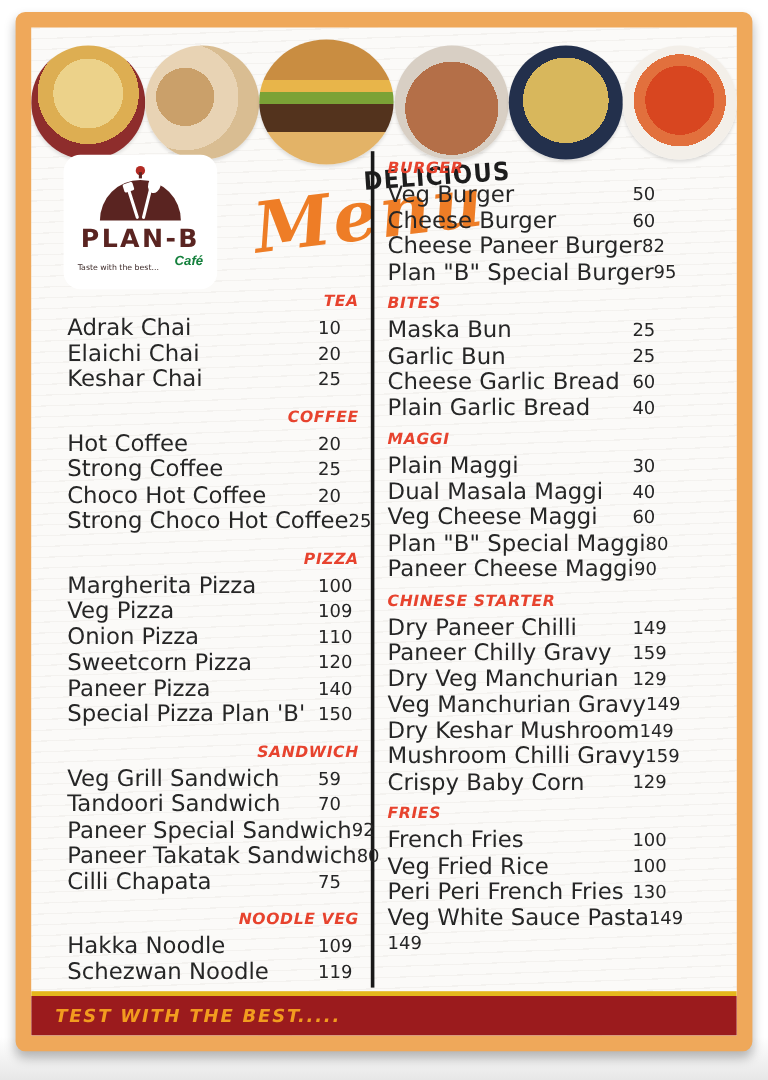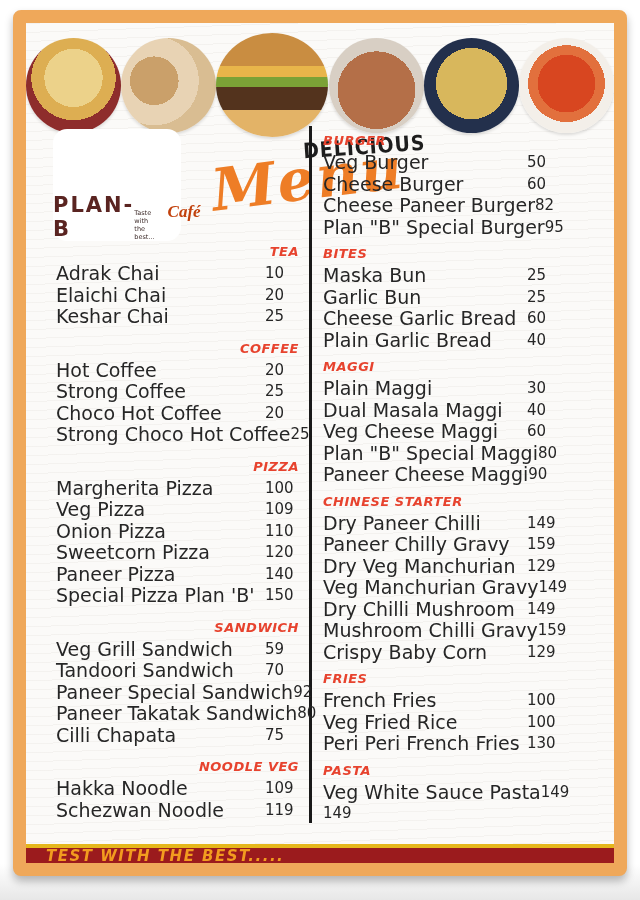--- a/index.html
+++ b/index.html
@@ -30,7 +30,7 @@
 
   
   .logo-box { position:absolute; left:27px; top:106px; width:128px; height:112px;
-    background:#ffffff; border-radius:14px; display:flex; align-items:flex-end; padding-top:8px; }
+    background:#ffffff; border-radius:14px; display:flex; flex-direction:column; align-items:center; padding-top:8px; }
   .logo-dome { width:78px; height:48px; }
   .logo-name { font-size:21px; font-weight:bold; letter-spacing:2px; color:#5a2421; margin-top:2px; }
   .logo-tagrow { display:flex; align-items:flex-start; gap:13px; margin-top:1px; }

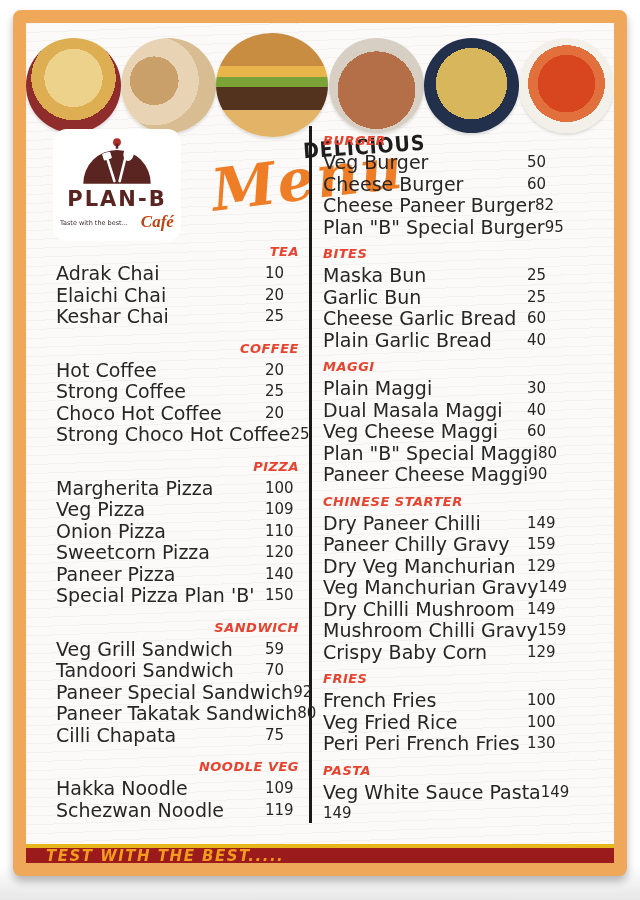--- a/index.html
+++ b/index.html
@@ -35,7 +35,7 @@
   .logo-name { font-size:21px; font-weight:bold; letter-spacing:2px; color:#5a2421; margin-top:2px; }
   .logo-tagrow { display:flex; align-items:flex-start; gap:13px; margin-top:1px; }
   .logo-tagline { font-size:6.5px; color:#3c2a28; margin-top:7px; }
-  .logo-cafe { font-family:Liberation Serif, serif; font-style:italic; font-weight:bold; font-size:17px; color:#c2410c; }
+  .logo-cafe { font-family:Liberation Sans, sans-serif; font-style:italic; font-weight:bold; font-size:11px; color:#15803d; }
 
   .title-block { position:absolute; left:185px; top:104px; width:240px; height:120px; }
   .title-delicious { position:absolute; left:92px; top:8px; font-size:21px; font-weight:800; color:#1d1d1d;

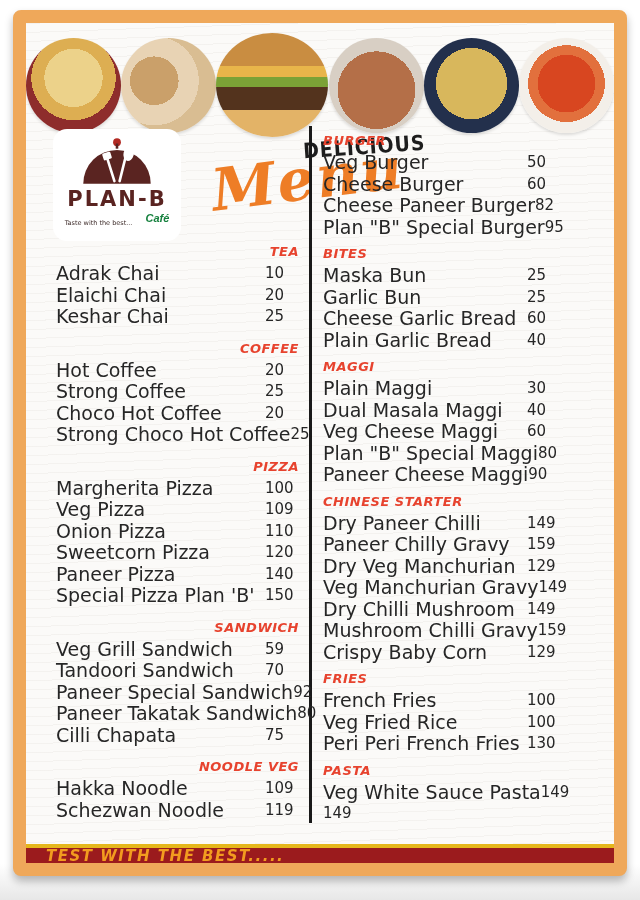--- a/index.html
+++ b/index.html
@@ -282,7 +282,7 @@
             <span class="item-price">149</span>
           </div>
           <div class="menu-item">
-            <span class="item-name">Dry Chilli Mushroom</span>
+            <span class="item-name">Dry Keshar Mushroom</span>
             <span class="item-price">149</span>
           </div>
           <div class="menu-item">

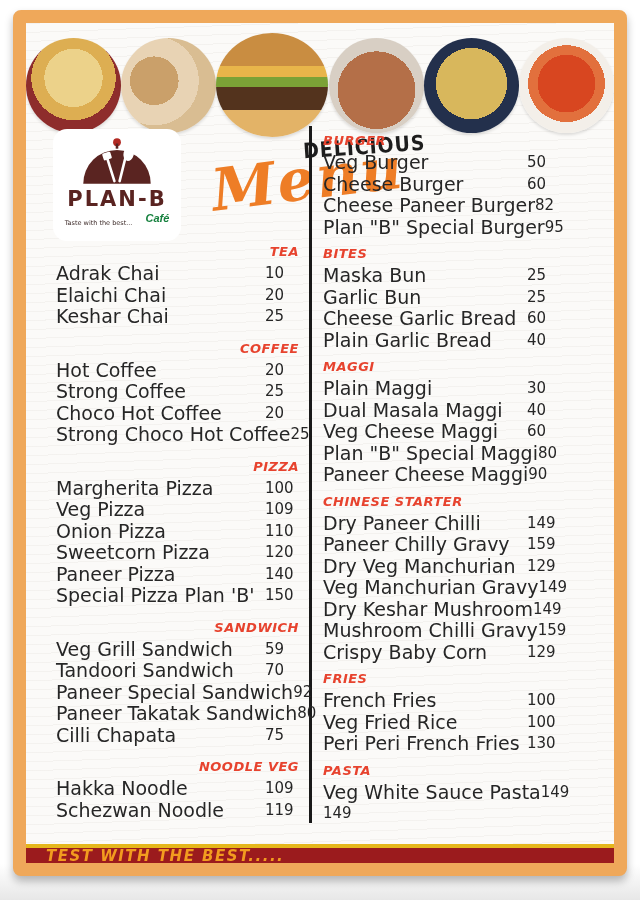--- a/index.html
+++ b/index.html
@@ -310,7 +310,6 @@
           </div>
         </div>
         <div class="menu-section">
-          <div class="section-title">PASTA</div>
           <div class="menu-item">
             <span class="item-name">Veg White Sauce Pasta</span>
             <span class="item-price">149</span>

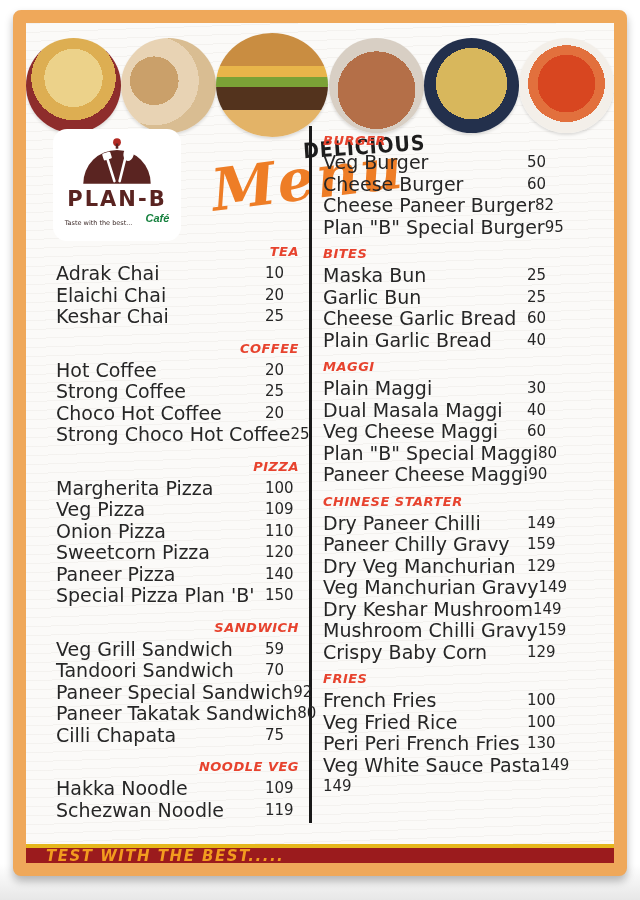--- a/index.html
+++ b/index.html
@@ -59,7 +59,7 @@
   
   .banner { position:absolute; left:0; bottom:0; width:100%; }
   .banner-gold { height:4px; background:#e5b71c; }
-  .banner-red  { height:15px; background:#9b1b1d; display:flex; align-items:center; }
+  .banner-red  { height:33px; background:#9b1b1d; display:flex; align-items:center; }
   .banner-text { margin-left:20px; font-size:15px; font-weight:bold; font-style:italic;
     color:#f29c1f; letter-spacing:1.5px; }
 </style>

